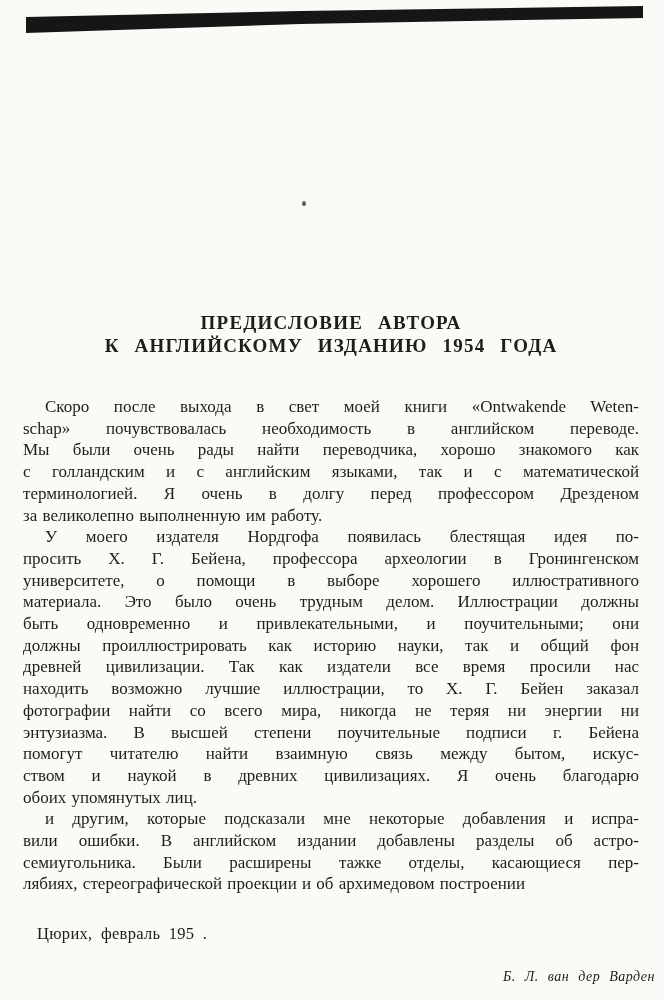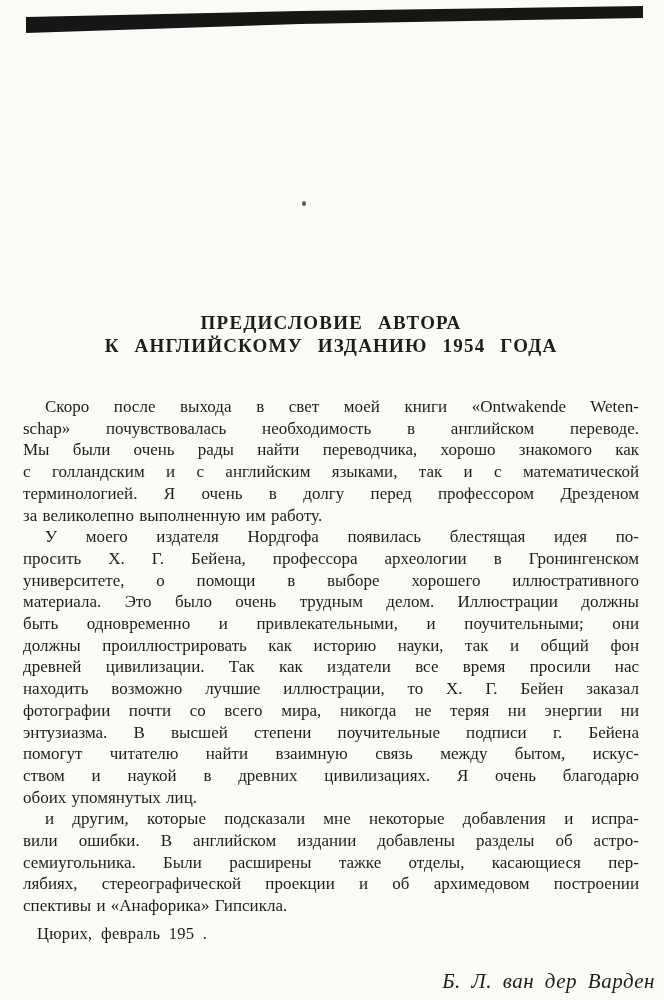--- a/index.html
+++ b/index.html
@@ -95,7 +95,7 @@
       <div class="tline">должны проиллюстрировать как историю науки, так и общий фон</div>
       <div class="tline">древней цивилизации. Так как издатели все время просили нас</div>
       <div class="tline">находить возможно лучшие иллюстрации, то Х. Г. Бейен заказал</div>
-      <div class="tline">фотографии почти со всего мира, никогда не теряя ни энергии ни</div>
+      <div class="tline">фотографии найти со всего мира, никогда не теряя ни энергии ни</div>
       <div class="tline">энтузиазма. В высшей степени поучительные подписи г. Бейена</div>
       <div class="tline">помогут читателю найти взаимную связь между бытом, искус-</div>
       <div class="tline">ством и наукой в древних цивилизациях. Я очень благодарю</div>

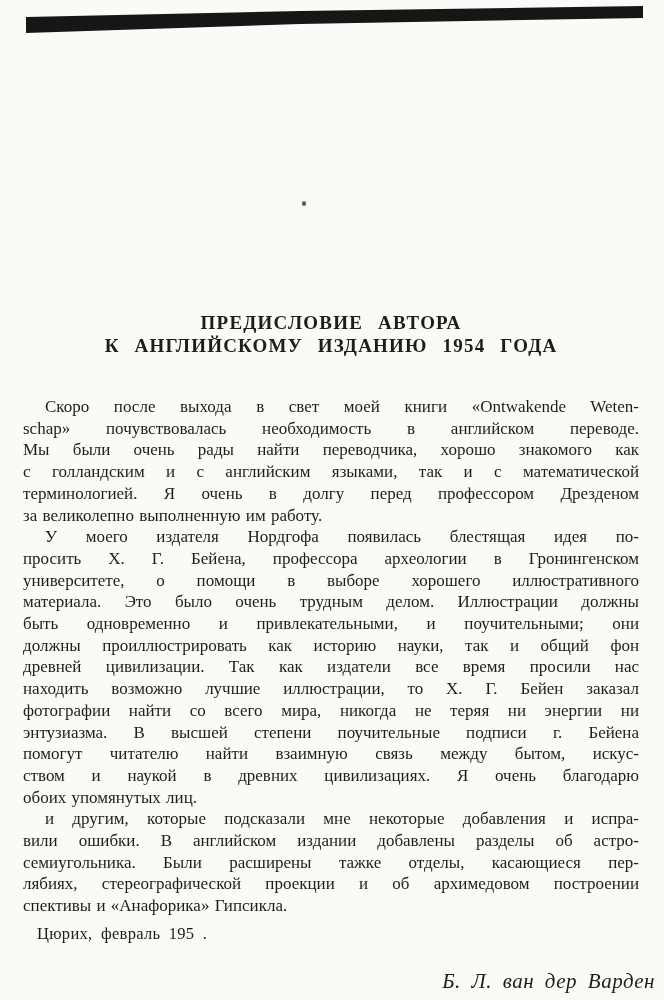--- a/index.html
+++ b/index.html
@@ -106,7 +106,6 @@
       <div class="tline">вили ошибки. В английском издании добавлены разделы об астро-</div>
       <div class="tline">семиугольника. Были расширены тажке отделы, касающиеся пер-</div>
       <div class="tline">лябиях, стереографической проекции и об архимедовом построении</div>
-      <div class="tline">спективы и «Анафорика» Гипсикла.</div>
     </div>
 </div>
 

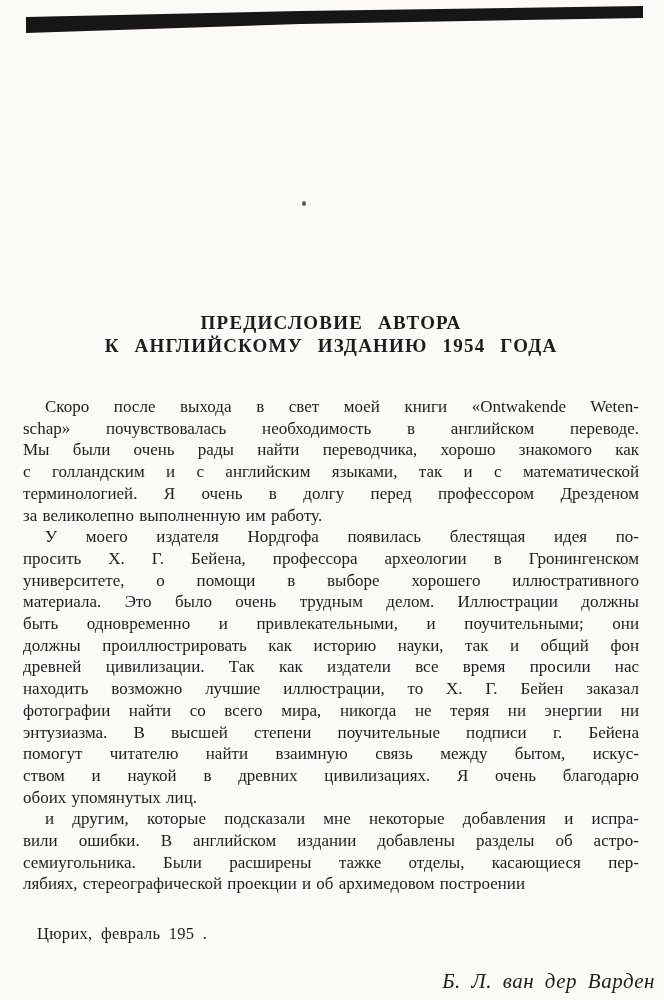--- a/index.html
+++ b/index.html
@@ -58,7 +58,7 @@
   .signature{
     position:absolute;right:9px;top:969px;
     font-style:italic;
-    font-size:21px;
+    font-size:14px;
     word-spacing:5px;
     letter-spacing:.5px;
   }

